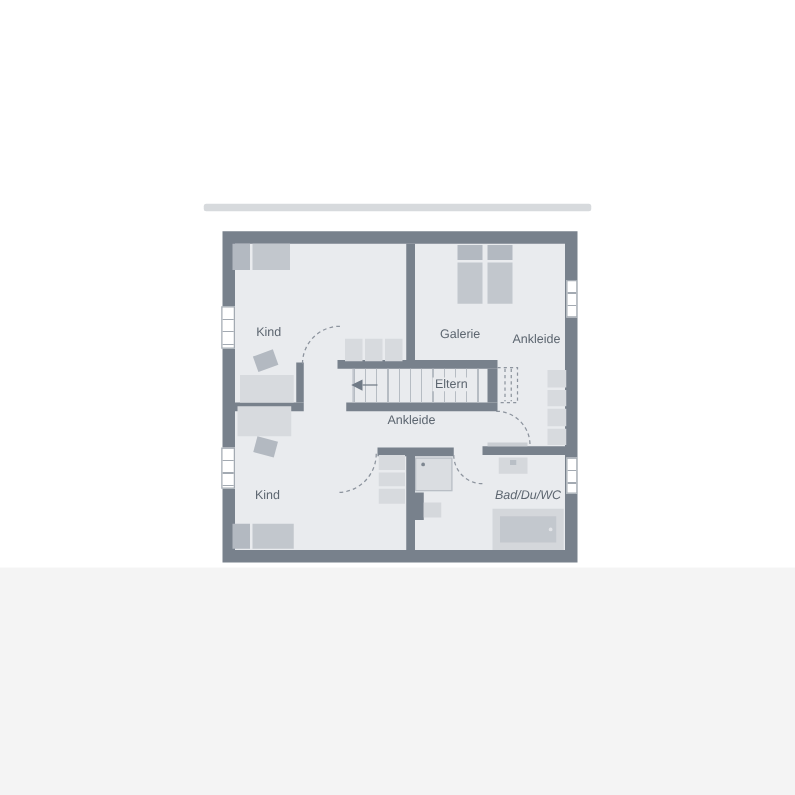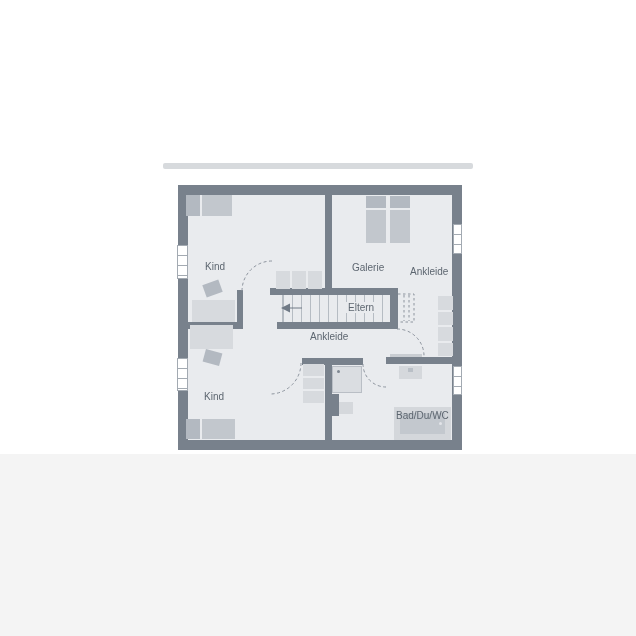--- a/index.html
+++ b/index.html
@@ -74,7 +74,7 @@
   .lbl-treppe{left:346px;top:302px;background:var(--floor);padding:0 2px;}
   .lbl-galerie{left:310px;top:331px;}
   .lbl-kind-bottom{left:204px;top:391px;}
-  .lbl-bad{left:396px;top:410px;}
+  .lbl-bad{left:396px;top:391px;font-style:italic;}
   .overlay{left:0;top:0;width:636px;height:636px;pointer-events:none;}
   .arc{fill:none;stroke:var(--arc);stroke-width:1;stroke-dasharray:3 2.5;}
   .dashline{stroke:var(--arc);stroke-width:1;stroke-dasharray:2.5 2.5;fill:none;}

